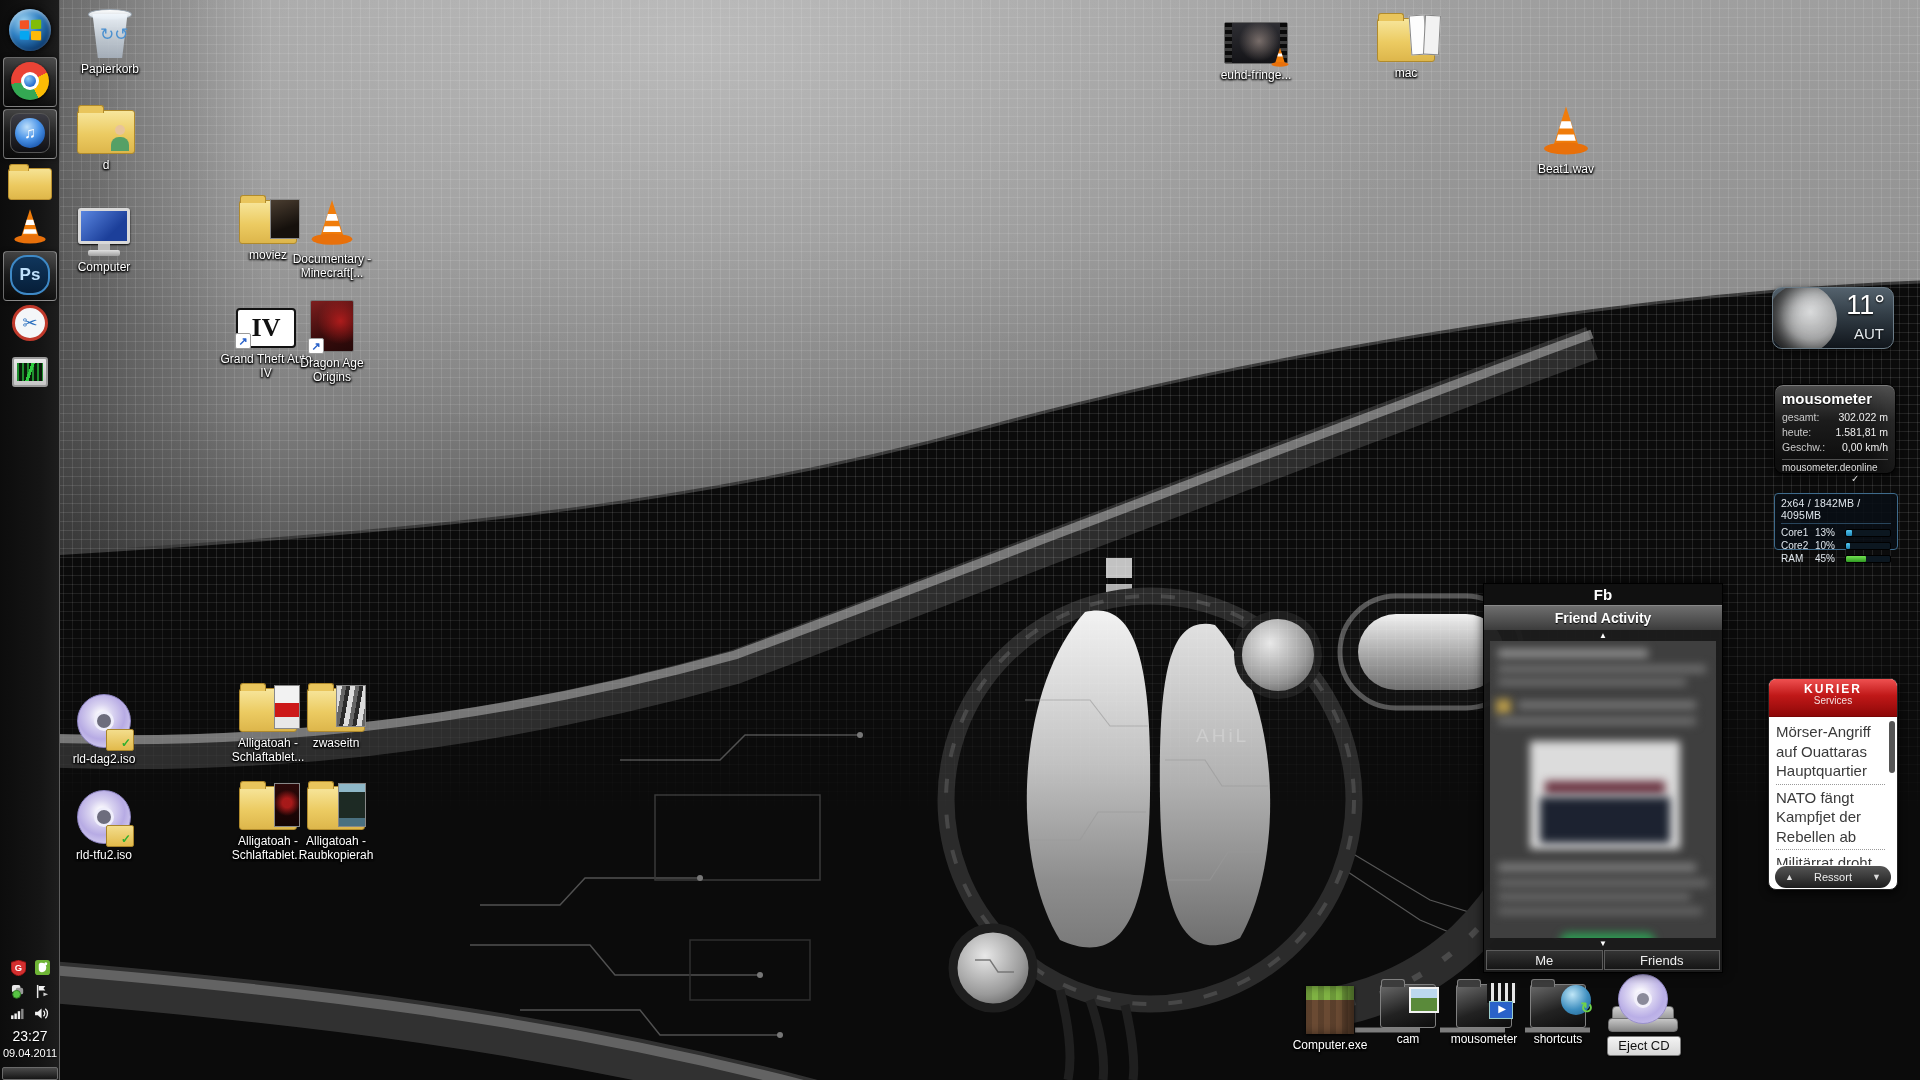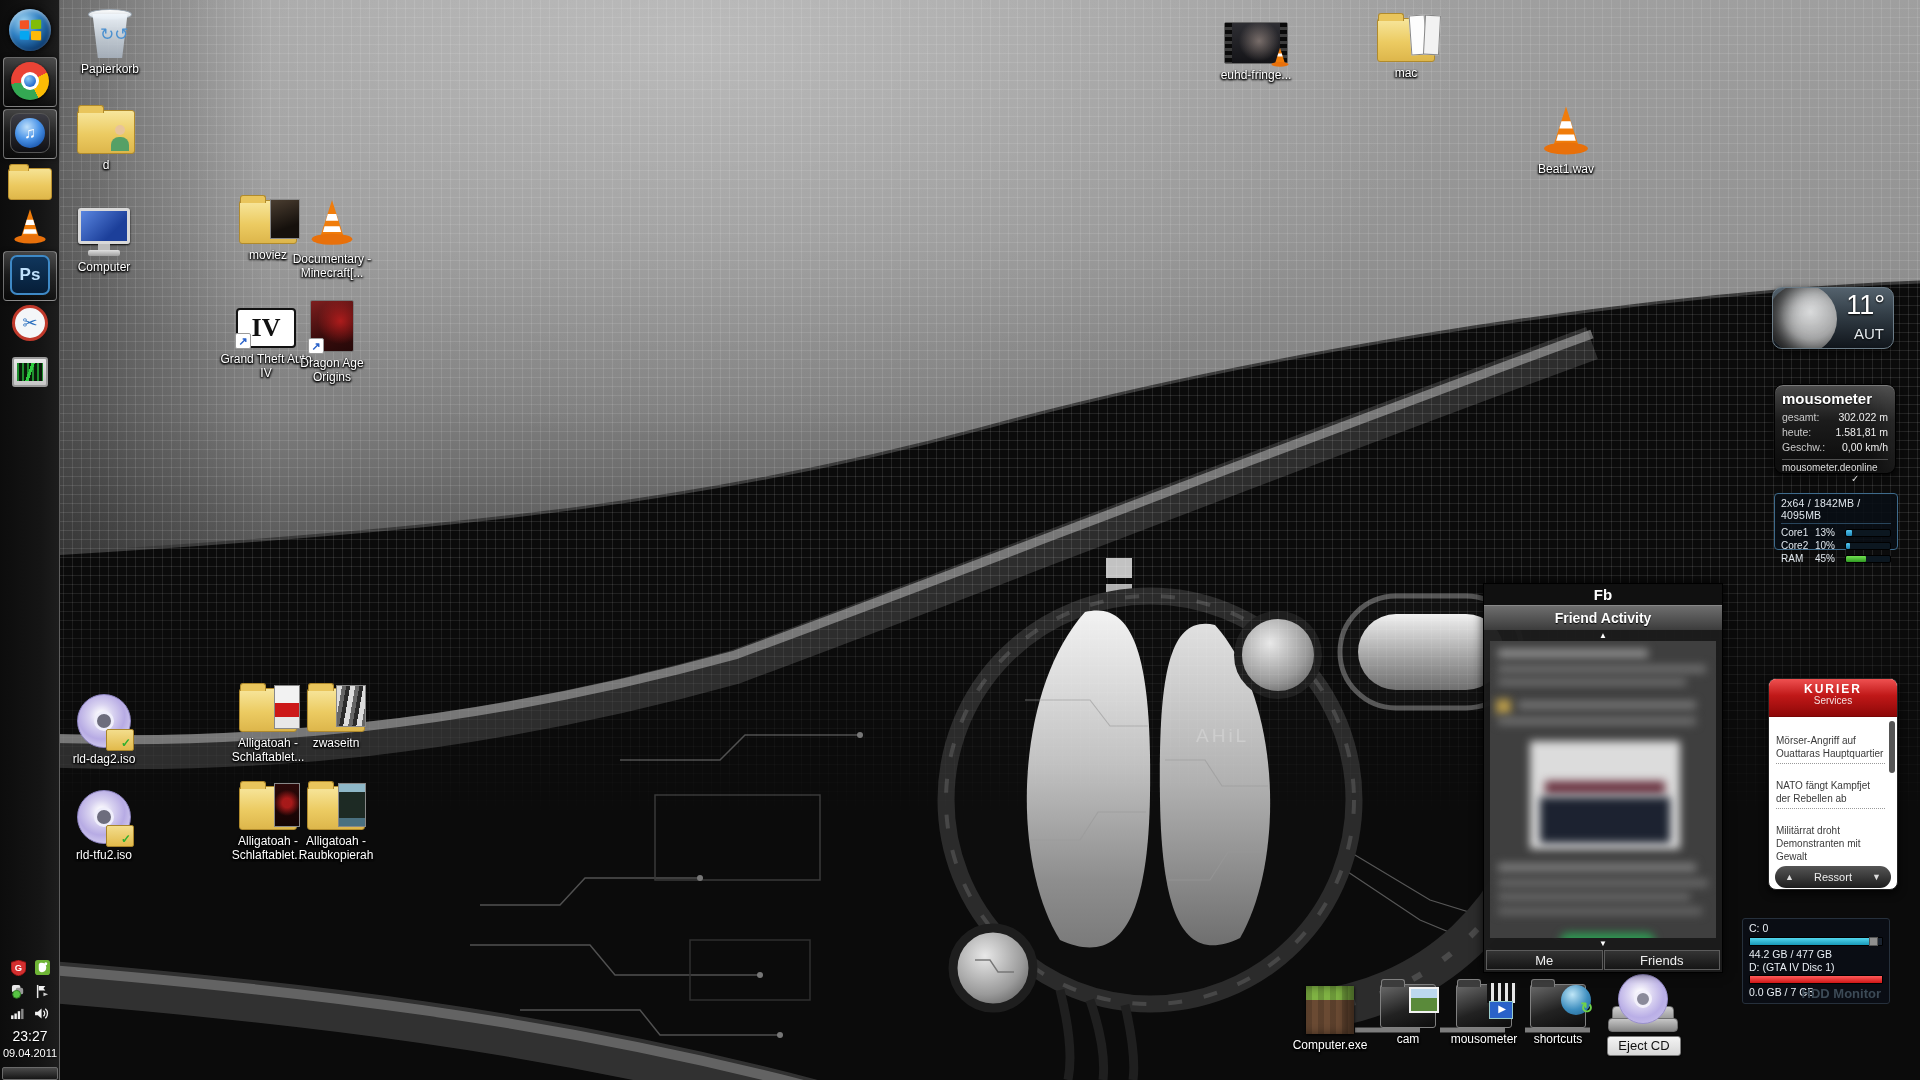--- a/index.html
+++ b/index.html
@@ -59,7 +59,7 @@
   .fold::before { content:""; position:absolute; left:0; top:-5px; width:18px; height:6px;
     background:#e7c257; border:1px solid #b98f2e; border-bottom:none; border-radius:3px 3px 0 0; }
   .vlc-svg { display:block; }
-  .ps { width:40px; height:40px; border-radius:7px; background:linear-gradient(180deg,#10365c,#061e38);
+  .ps { width:40px; height:40px; border-radius:17px; background:linear-gradient(180deg,#10365c,#061e38);
     border:2px solid #3e89c6; color:#bfe0fb; font-weight:bold; font-size:17px;
     display:flex; align-items:center; justify-content:center; }
   .snip { width:36px; height:36px; border-radius:50%; background:#f4f6f8; border:3px solid #c0392b;

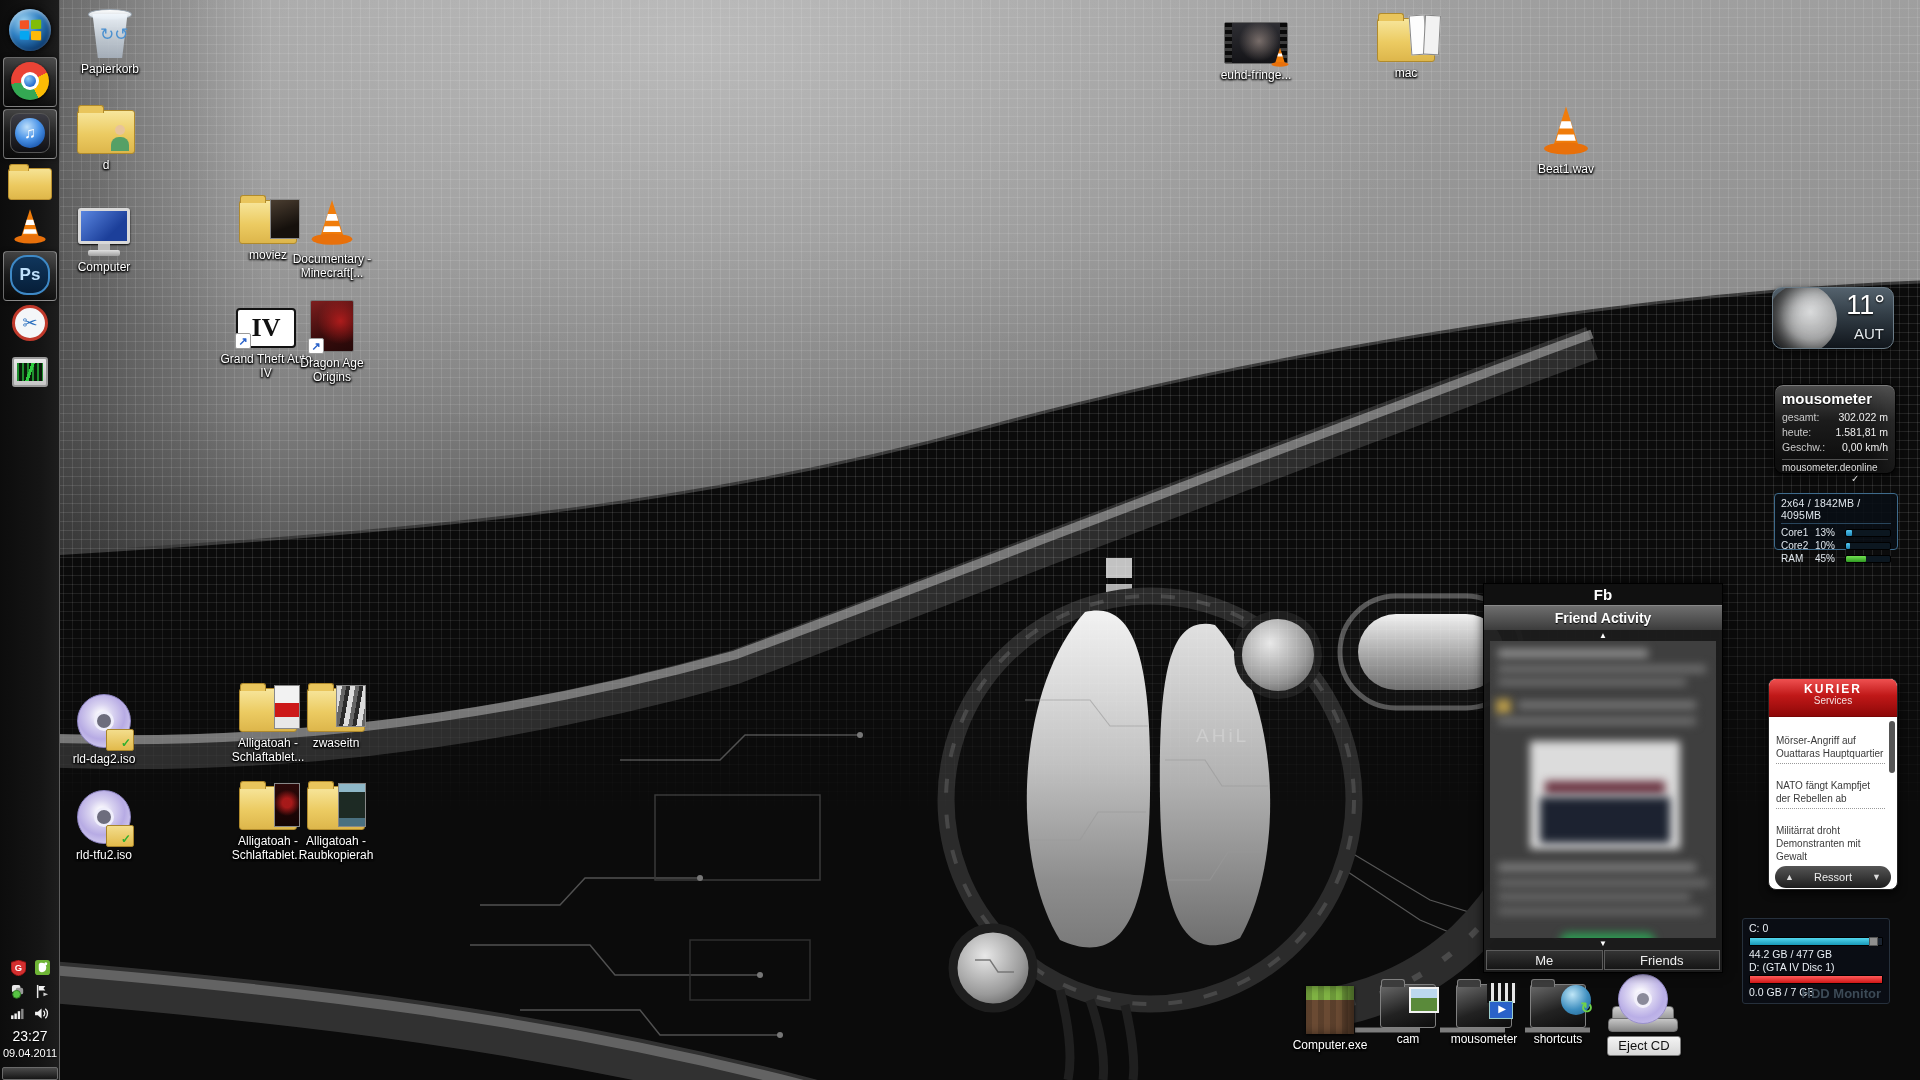--- a/index.html
+++ b/index.html
@@ -201,7 +201,7 @@
   .ktitle { color:#fff; font-family:Liberation Sans, sans-serif; font-weight:bold; font-size:12px; letter-spacing:2px; }
   .ksub { color:#f3dede; font-size:10px; margin-top:-1px; }
   .kbody { position:relative; height:148px; overflow:hidden; padding:2px 12px 0 7px; }
-  .kitem { font-size:10px; color:#3a3a3a; line-height:1.3; padding:3px 0; border-bottom:1px dotted #9a9a9a;margin-top:12px; }
+  .kitem { font-size:15px; color:#3a3a3a; line-height:1.3; padding:3px 0; border-bottom:1px dotted #9a9a9a; }
   .kscroll { position:absolute; right:2px; top:4px; width:6px; height:52px; background:#555; border-radius:3px; }
   .kfoot { height:22px; margin:1px 6px; border-radius:11px; background:linear-gradient(180deg,#555,#1d1d1d);
     display:flex; align-items:center; justify-content:space-between; padding:0 10px; }

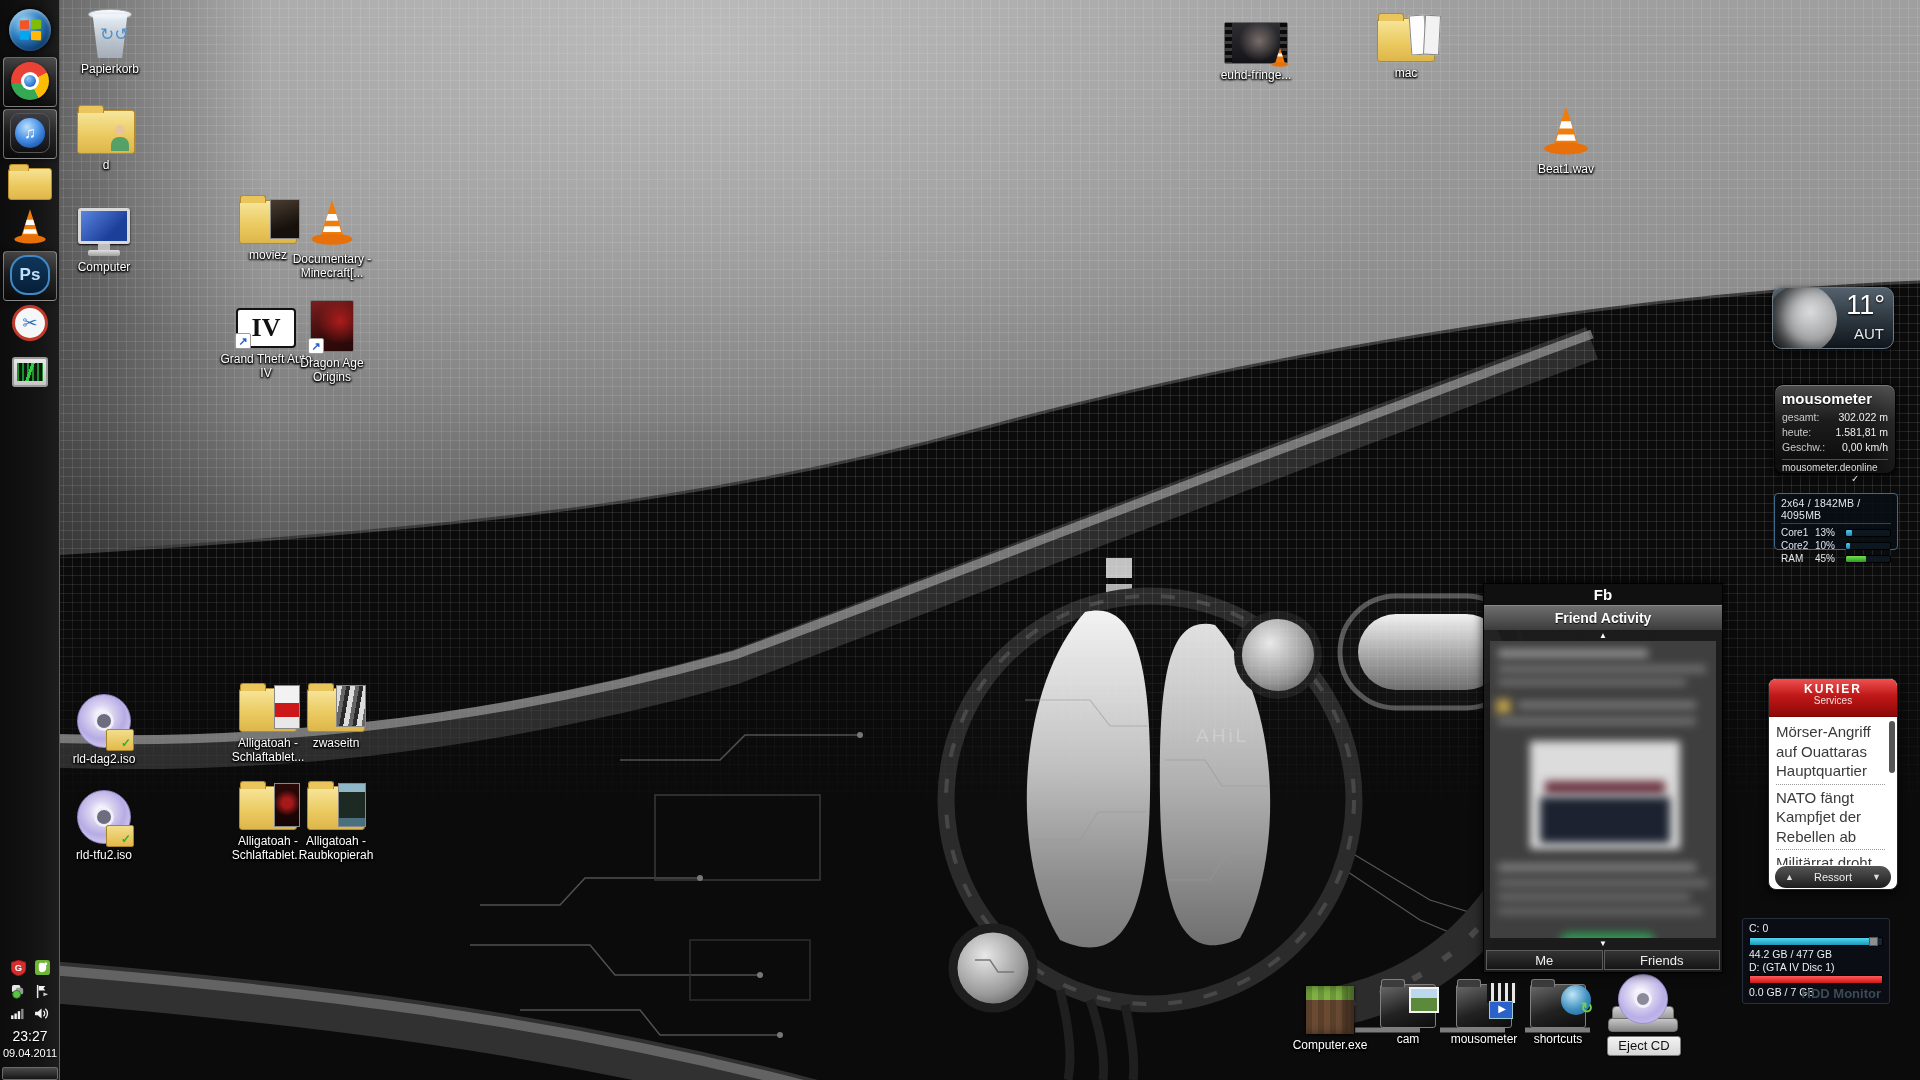--- a/index.html
+++ b/index.html
@@ -706,20 +706,6 @@
     </div>
   </div>
 
-  <div class="hdd gadget">
-    <div class="hname">C: 0</div>
-    <div class="htrack">
-      <span class="hfill hfill-cyan" style="width:90%;"></span>
-      <span class="hknob" style="left:90%;"></span>
-    </div>
-    <div class="husage">44.2 GB / 477 GB</div>
-    <div class="hname">D: (GTA IV Disc 1)</div>
-    <div class="htrack">
-      <span class="hfill hfill-red" style="width:100%;"></span>
-    </div>
-    <div class="husage">0.0 GB / 7 GB</div>
-    <div class="htitle">HDD Monitor</div>
-  </div>
 
 </div>
 

